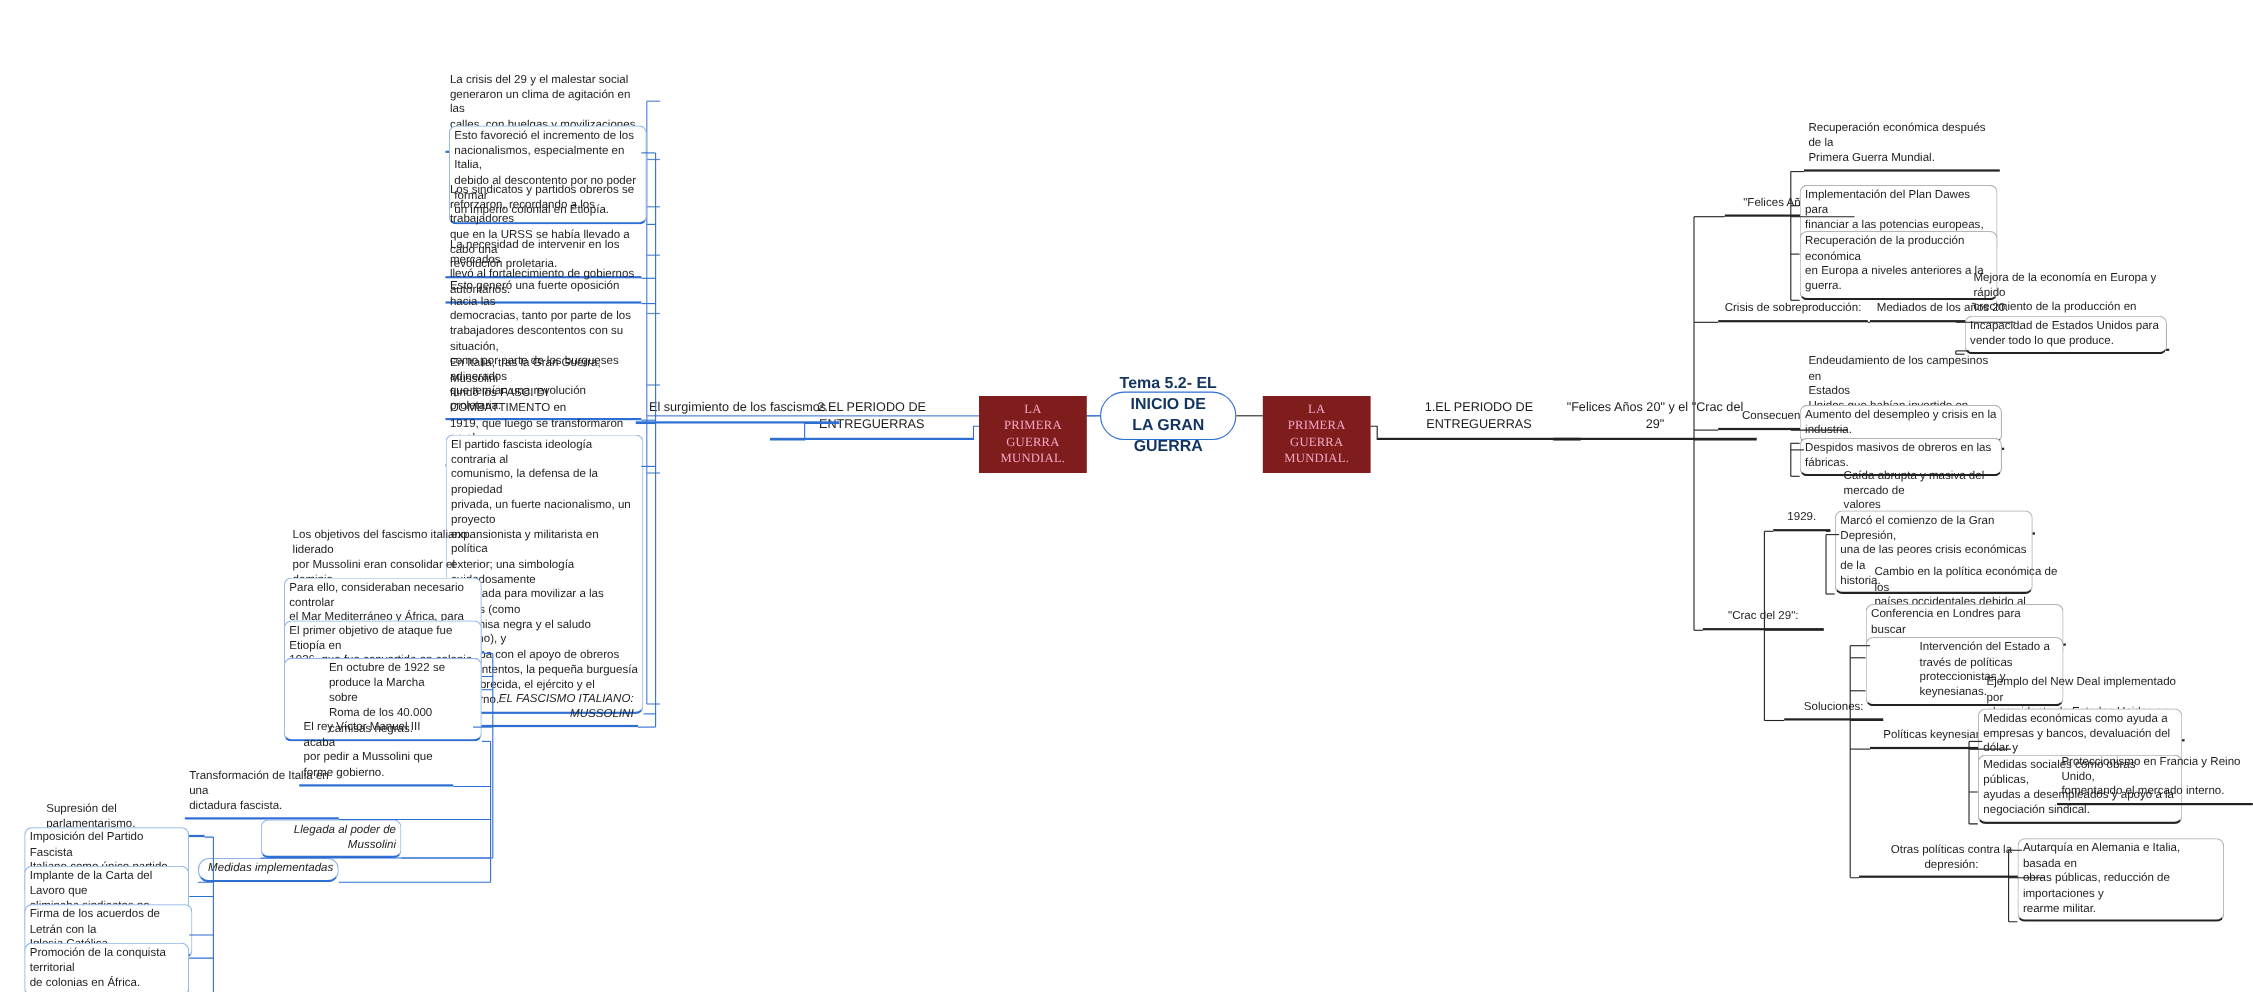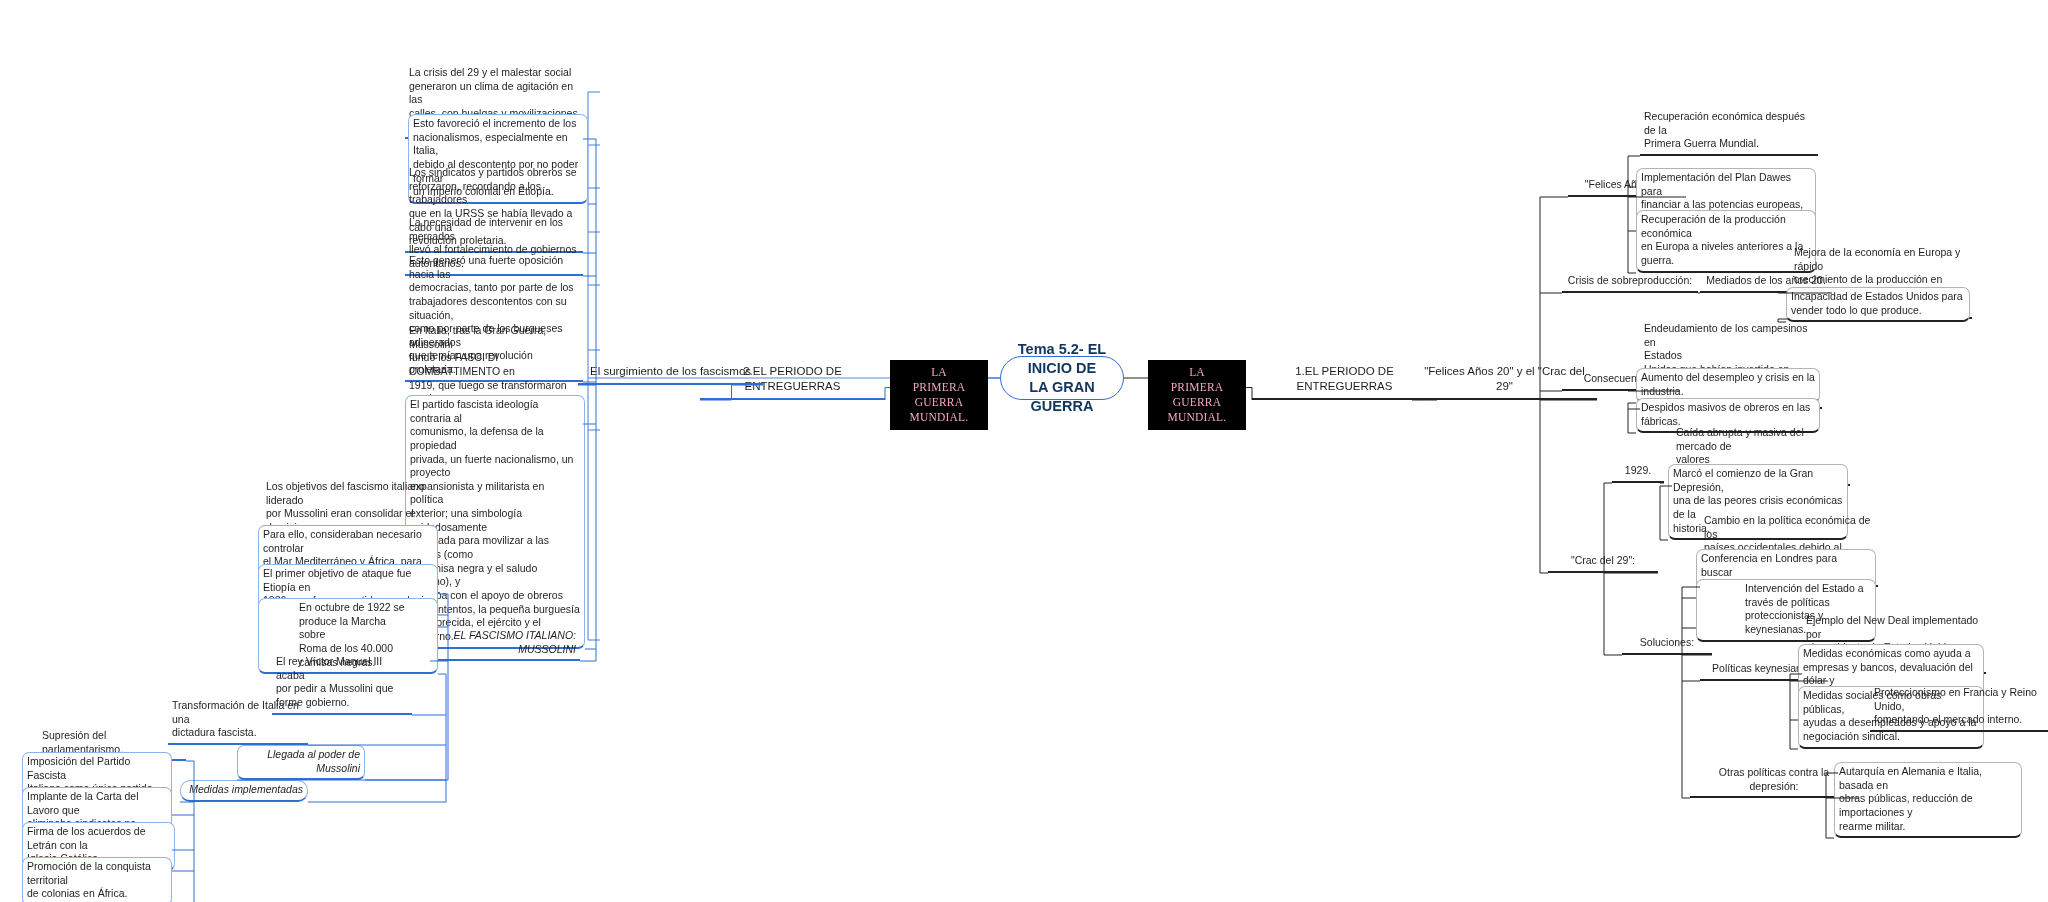--- a/index.html
+++ b/index.html
@@ -64,7 +64,7 @@
 
   
   .chip{
-    background:#000000;color:#f3a7c4;text-align:center;
+    background:#7f1d1d;color:#f3a7c4;text-align:center;
     font-family:"Liberation Serif",serif;
     font-size:11.5px;line-height:1.25;font-weight:400;
     padding:5px 16px;letter-spacing:.2px;

